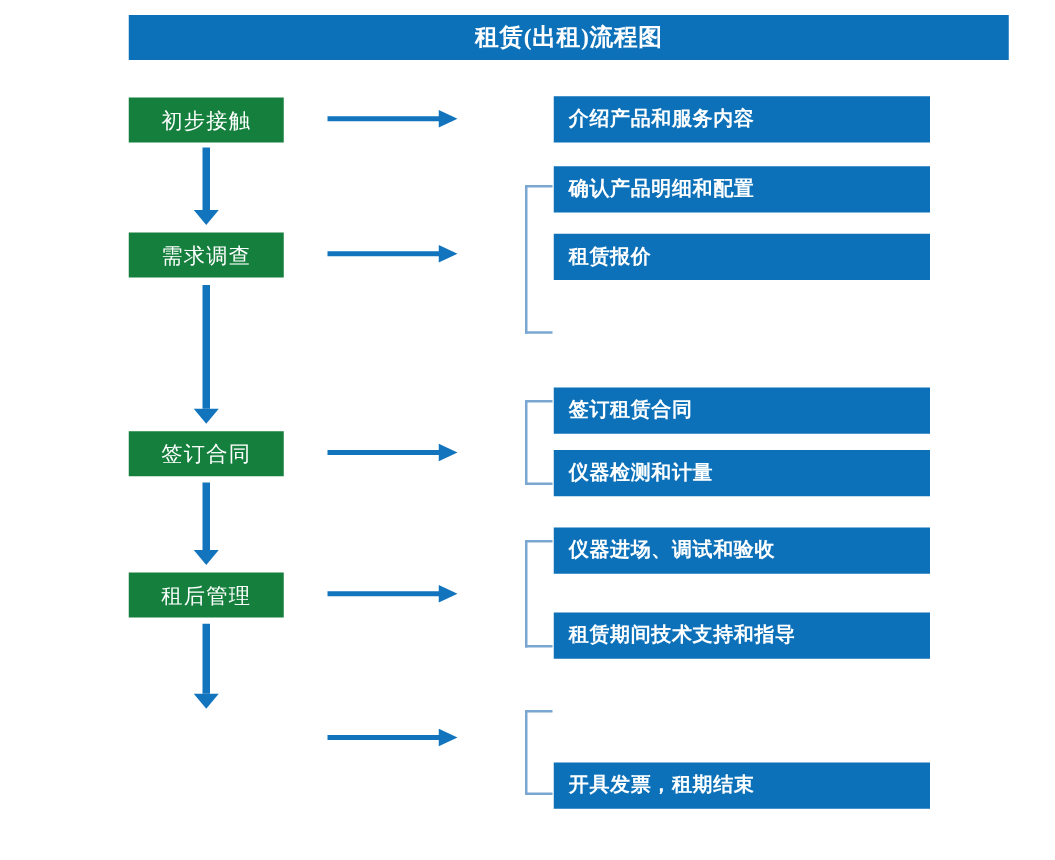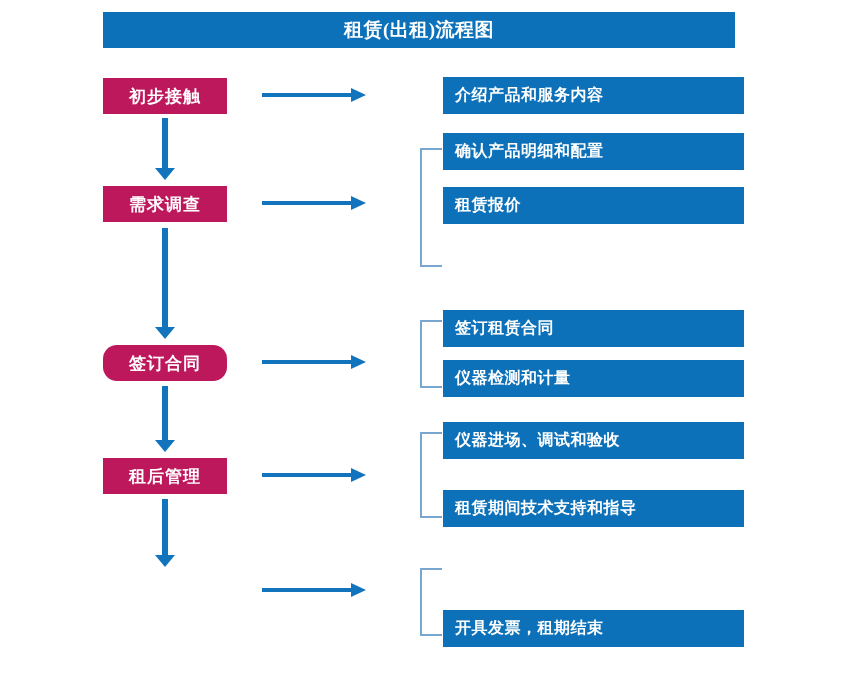--- a/index.html
+++ b/index.html
@@ -27,7 +27,7 @@
     position: absolute;
     left: 103px;
     top: 12px;
-    width: 632px;
+    width: 704px;
     height: 36px;
     background: #0c71b9;
     color: #ffffff;

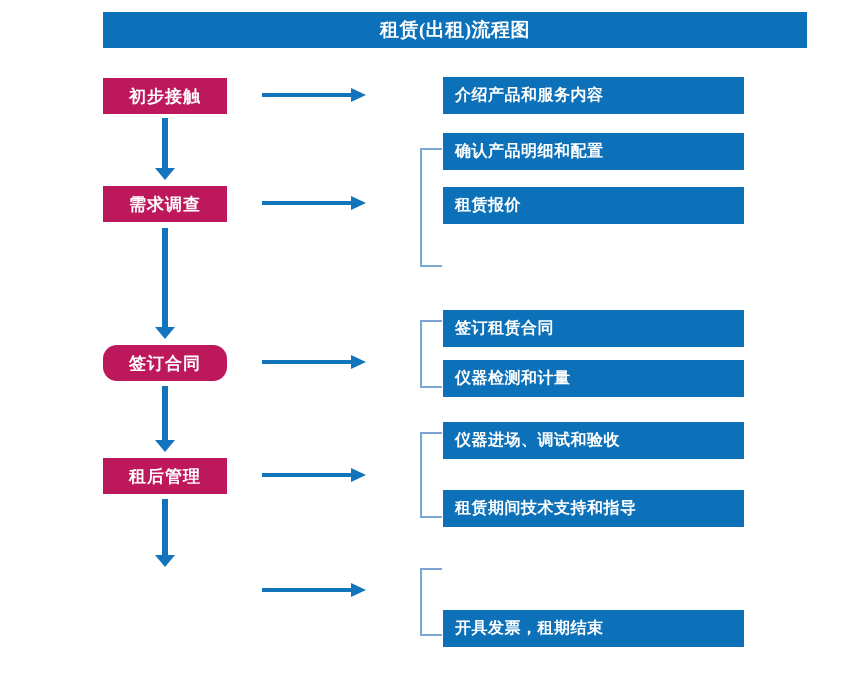--- a/index.html
+++ b/index.html
@@ -46,10 +46,10 @@
     left: 103px;
     width: 124px;
     height: 36px;
-    background: #be185d;
+    background: #15803d;
     color: #ffffff;
     font-size: 17px;
-    font-weight: bold;
+    font-weight: normal;
     display: flex;
     align-items: center;
     justify-content: center;

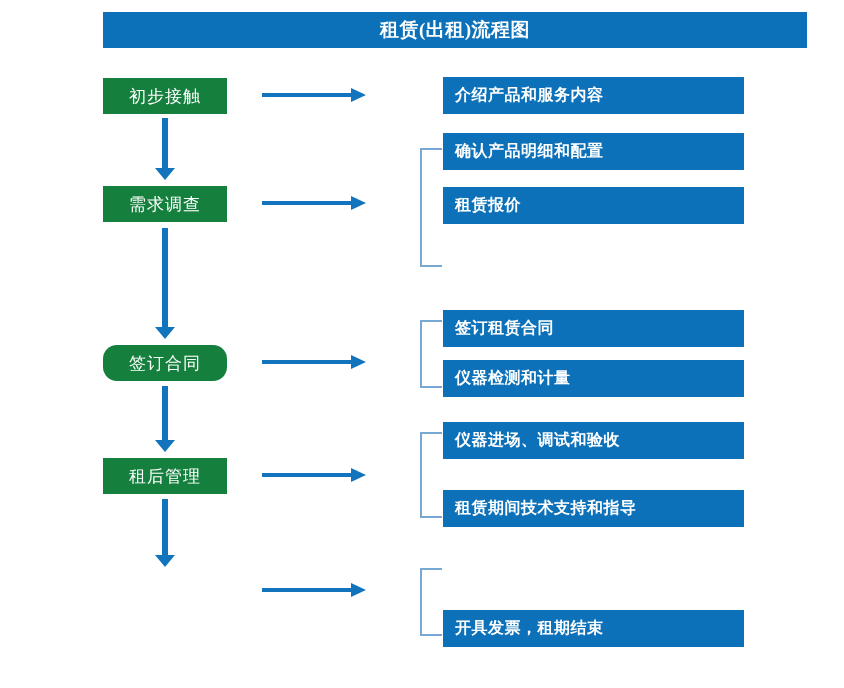--- a/index.html
+++ b/index.html
@@ -176,7 +176,7 @@
     <div class="head"></div>
   </div>
 
-  <div class="stage-box" style="top:345px;border-radius:14px;">签订合同</div>
+  <div class="stage-box" style="top:345px;">签订合同</div>
 
   <div class="h-arrow" style="top:355px;">
     <div class="shaft"></div>

